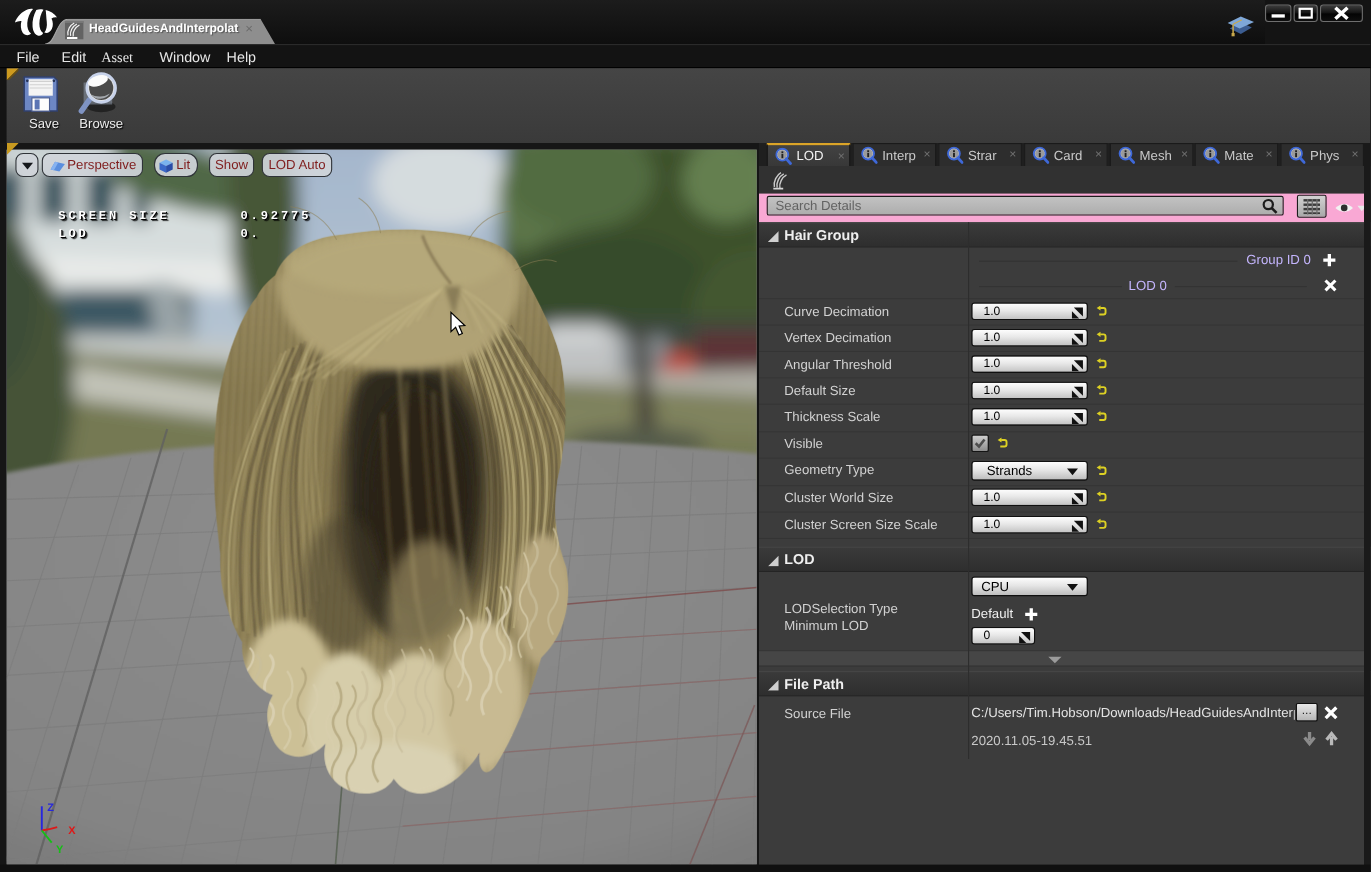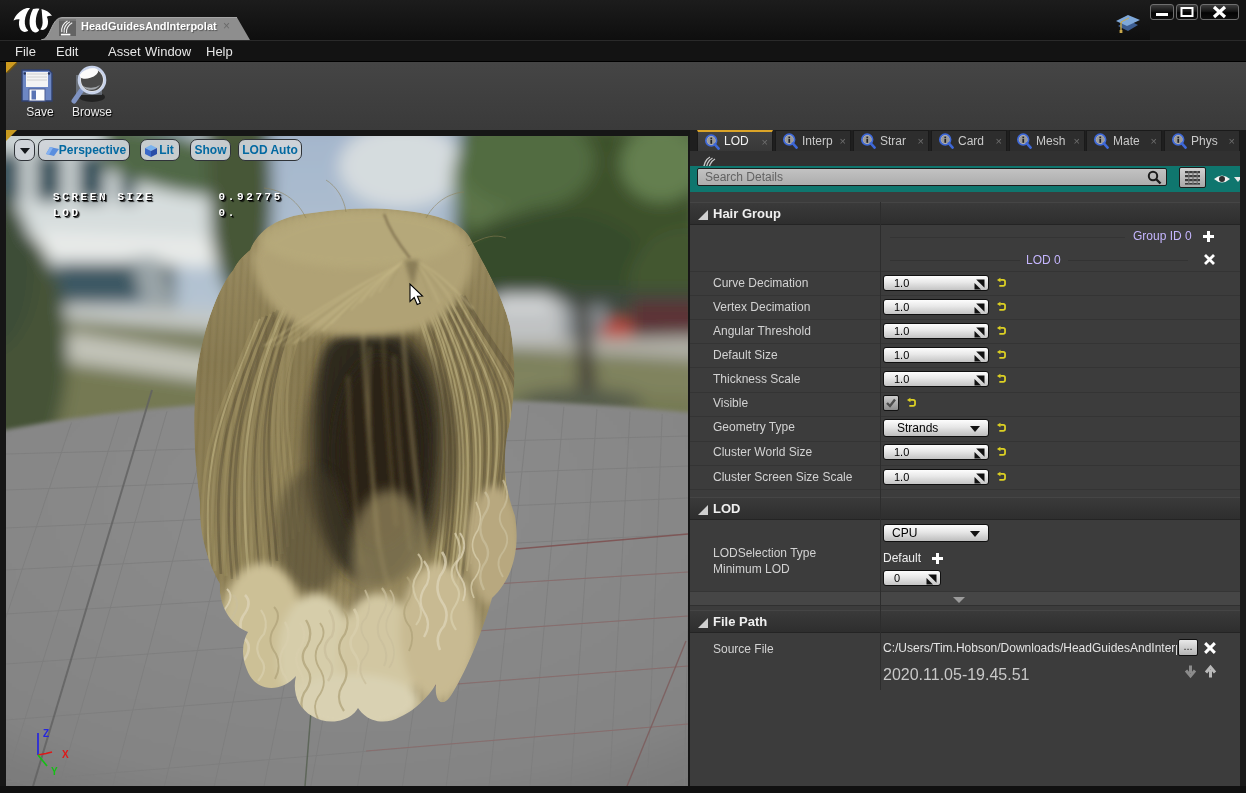--- a/index.html
+++ b/index.html
@@ -126,7 +126,7 @@
   <div id="menubar" class="abs">
     <span class="menuitem" style="left:15px;text-align:right;">File</span>
     <span class="menuitem" style="left:56px;">Edit</span>
-    <span class="menuitem" style="left:108px;">Asset</span>
+    <span class="menuitem" style="left:92px;font-family:Liberation Serif, serif;">Asset</span>
     <span class="menuitem" style="left:145px;">Window</span>
     <span class="menuitem" style="left:206px;">Help</span>
   </div>

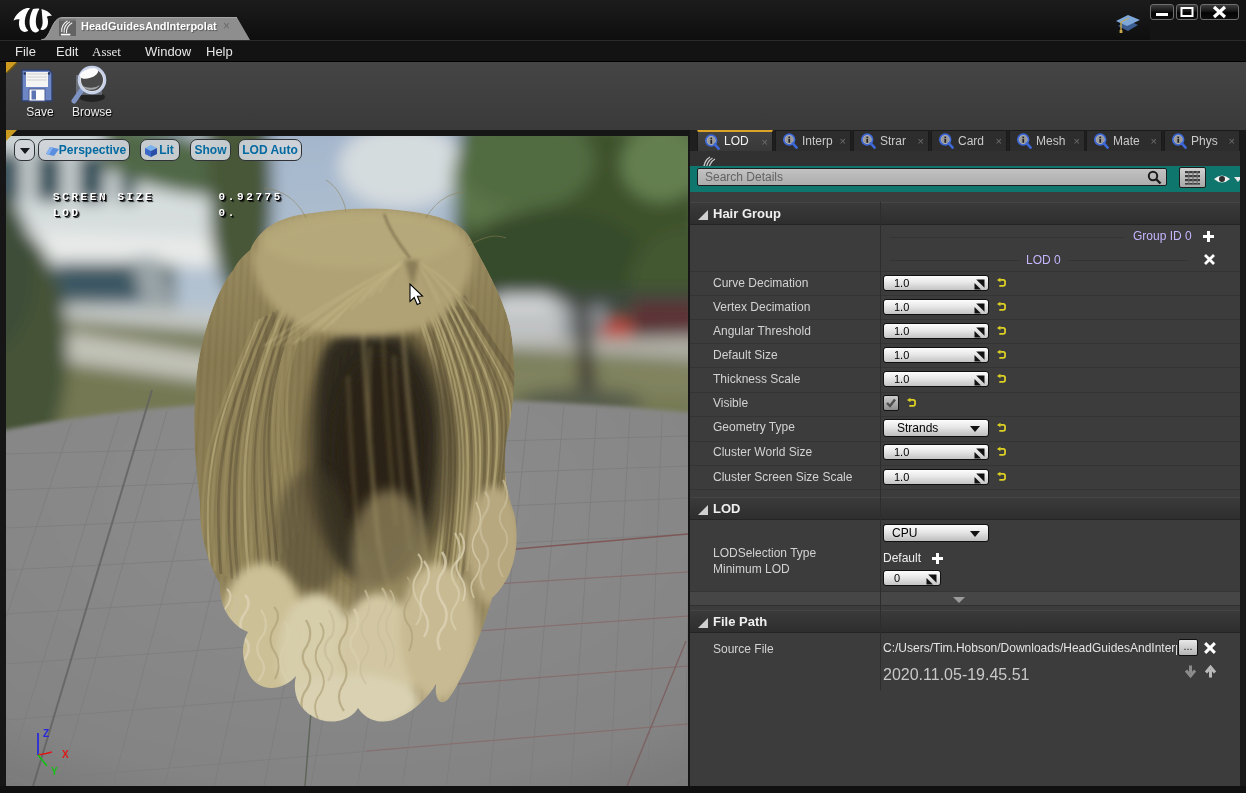--- a/index.html
+++ b/index.html
@@ -27,8 +27,8 @@
   #vframe { left:0px; top:130px; width:690px; height:663px; background:#161616; }
   #vp { position:absolute; left:6px; top:6px; width:682px; height:650px; overflow:hidden; background:#888; }
   .vbtn { position:absolute; top:3px; height:22px; border:1px solid #2f3338;
-    border-radius:7px; background:rgba(208,213,218,0.92); color:#0369a1;
-    font-size:12px; font-weight:bold; line-height:20px; text-align:center; }
+    border-radius:7px; background:rgba(208,213,218,0.92); color:#7f1d1d;
+    font-size:12px; font-weight:normal; line-height:20px; text-align:center; }
   #stats { position:absolute; left:47px; top:53px; color:#fff;
     font-family:"Liberation Mono", monospace; font-size:11px; font-weight:bold;
     letter-spacing:2.6px; line-height:16px; text-shadow:1px 1px 0 #000, 2px 2px 1px rgba(0,0,0,.8); white-space:pre; }

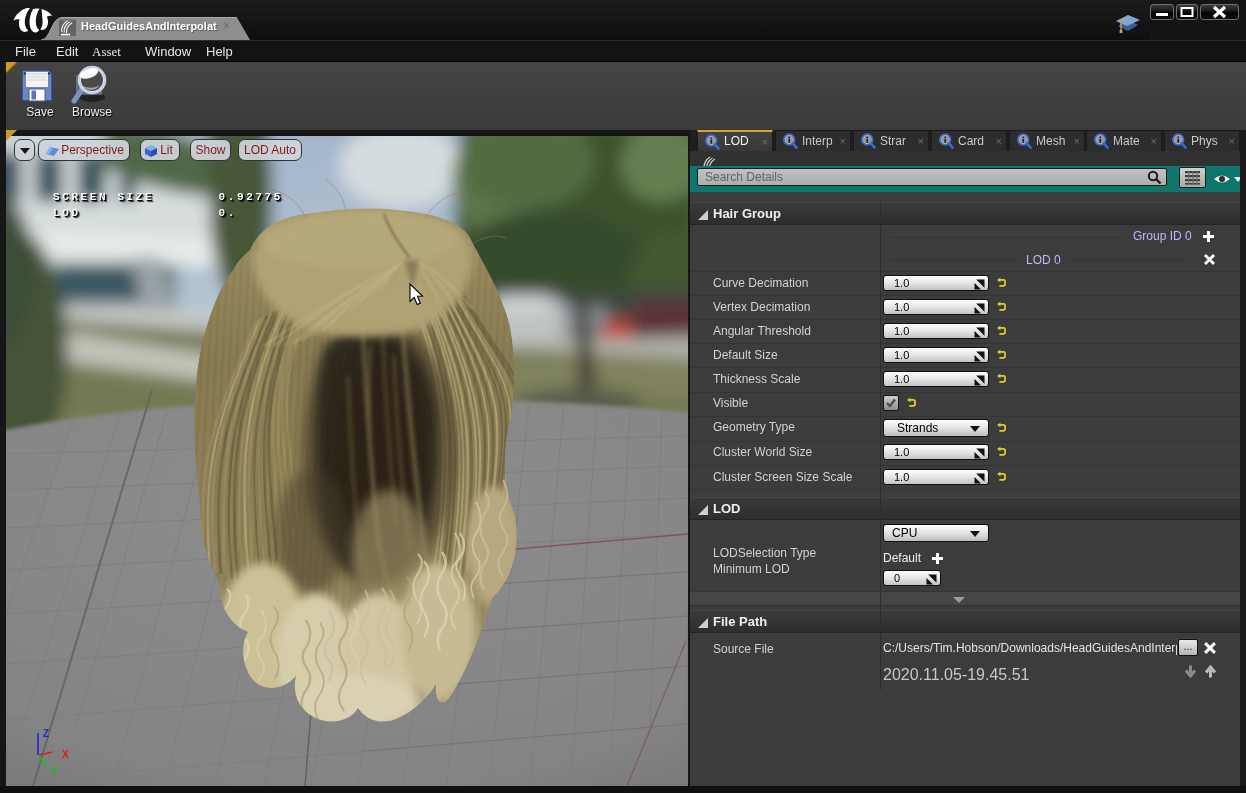--- a/index.html
+++ b/index.html
@@ -452,7 +452,7 @@
             <polygon points="1,8 5,1 14,3 9,10" fill="#5a8ede"></polygon>
             <polygon points="1,8 5,1 8,1.7 4,8.8" fill="#86b2f0"></polygon>
           </svg>Perspective</div>
-      <div class="vbtn" style="left:134px;width:40px;padding-left:13px;"><svg width="14" height="14" viewBox="0 0 14 14" style="position:absolute;left:3px;top:4px;">
+      <div class="vbtn" style="left:134px;width:40px;padding-left:13px;border-radius:10px;"><svg width="14" height="14" viewBox="0 0 14 14" style="position:absolute;left:3px;top:4px;">
             <polygon points="7,1 13,4 7,7 1,4" fill="#7ab2ee"></polygon>
             <polygon points="1,4 7,7 7,13 1,10" fill="#3a68c8"></polygon>
             <polygon points="13,4 7,7 7,13 13,10" fill="#2a4da8"></polygon>

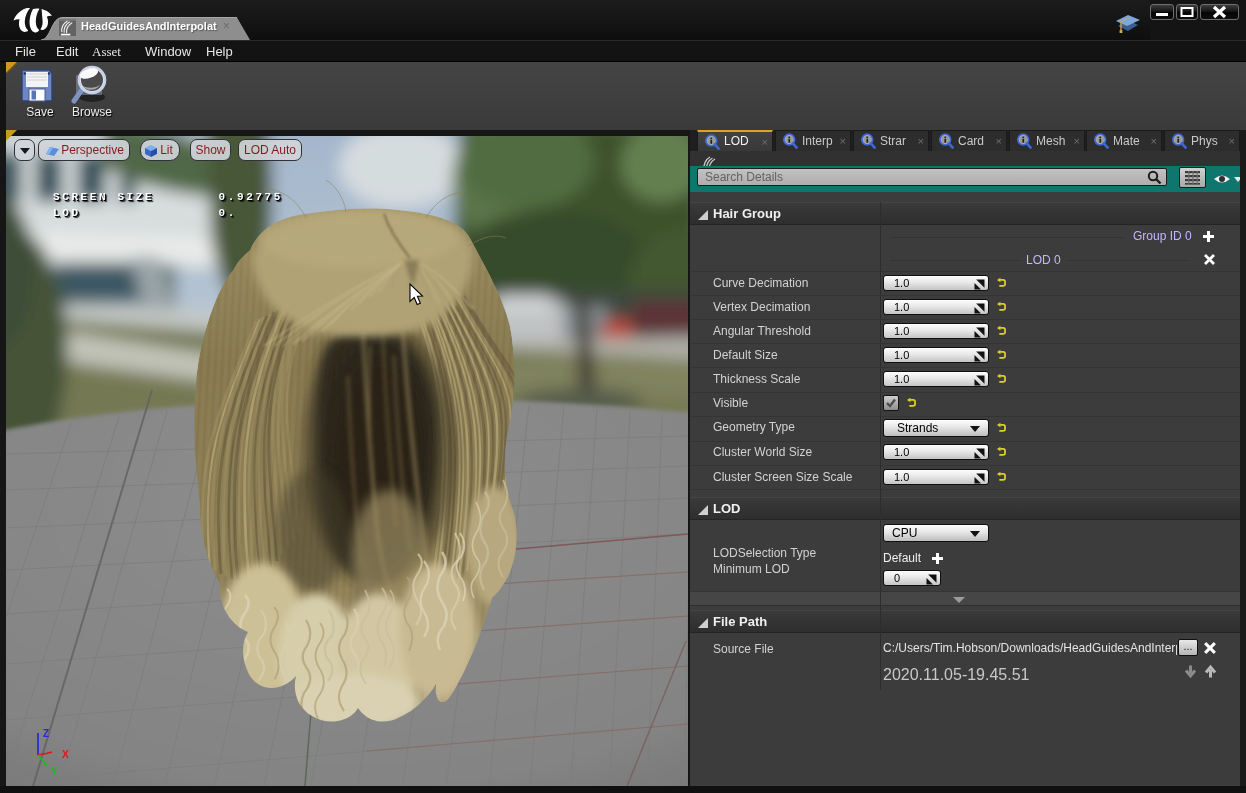--- a/index.html
+++ b/index.html
@@ -43,7 +43,7 @@
   .tab.active .tabtext { color:#f2f2f2; top:2px; }
   .tabx { position:absolute; right:4px; top:4px; font-size:11px; color:#6f6f6f; }
   #crumb { position:absolute; left:0; top:21px; width:556px; height:25px; background:#313131; }
-  #searchrow { position:absolute; left:0; top:36px; width:552px; height:26px; background:#0f766e; }
+  #searchrow { position:absolute; left:0; top:46px; width:552px; height:26px; background:#f9a8d4; }
   #searchbox { position:absolute; left:7px; top:2px; width:470px; height:18px;
     background:linear-gradient(#c2c2c2,#adadad); border:1px solid #1c1c1c; border-radius:2px;
     color:#636363; font-size:12px; padding:1px 0 0 7px; }

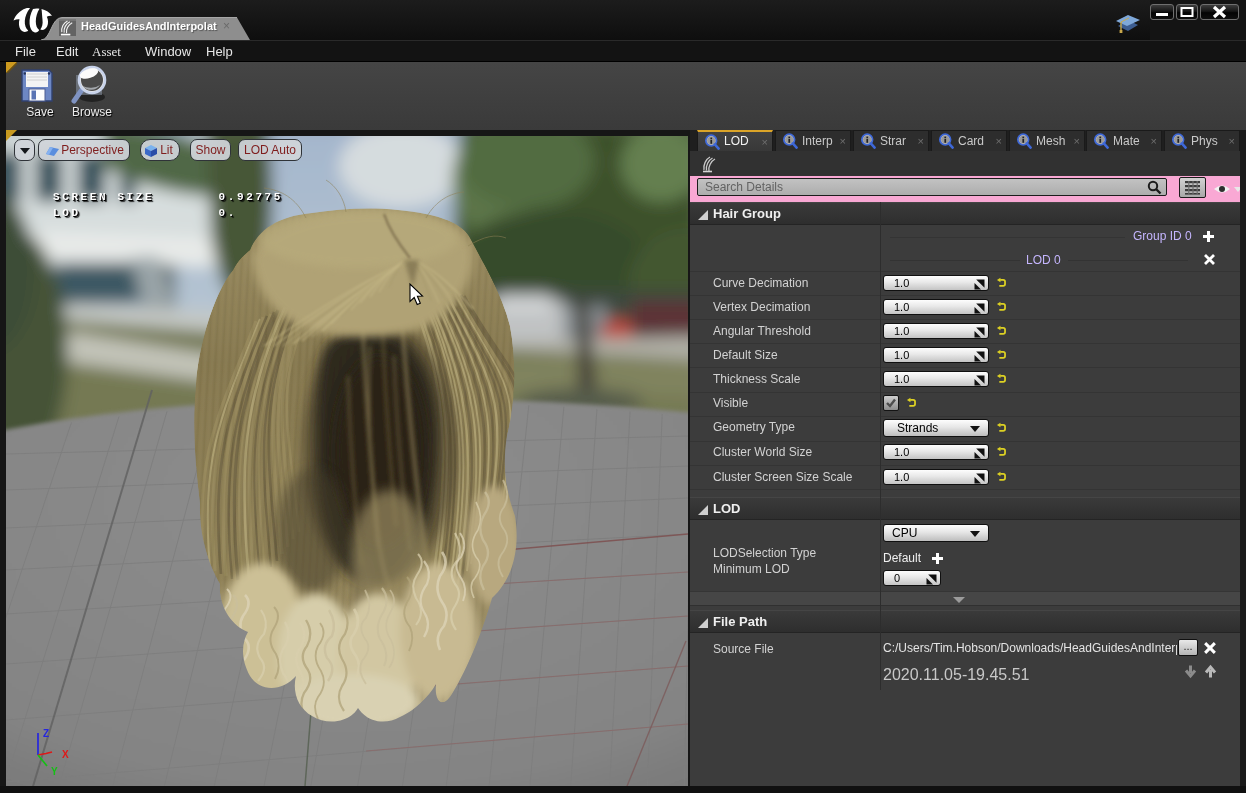--- a/index.html
+++ b/index.html
@@ -702,7 +702,7 @@
       <svg class="abs" style="left:513px;top:511px;" width="14" height="14" viewBox="0 0 13 13">
           <path d="M2,2 L11,11 M11,2 L2,11" stroke="#fff" stroke-width="2.8"></path>
         </svg>
-      <div class="abs" style="left:193px;top:536px;color:#c8c8c8;font-size:16px;">2020.11.05-19.45.51</div>
+      <div class="abs" style="left:193px;top:536px;color:#c8c8c8;font-size:12px;">2020.11.05-19.45.51</div>
       <svg class="abs" style="left:493px;top:534px;" width="15" height="15" viewBox="0 0 15 15">
           <path d="M7.5,1.5 V9 M3,6.5 L7.5,12 L12,6.5" stroke="#8b8b8b" stroke-width="3" fill="none"></path>
         </svg>

